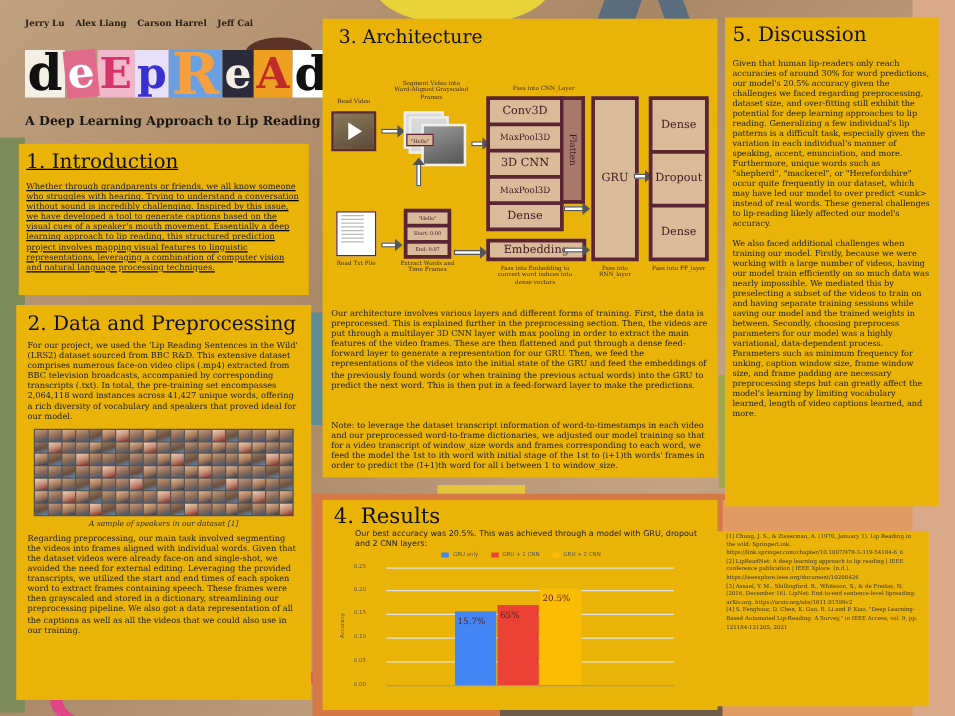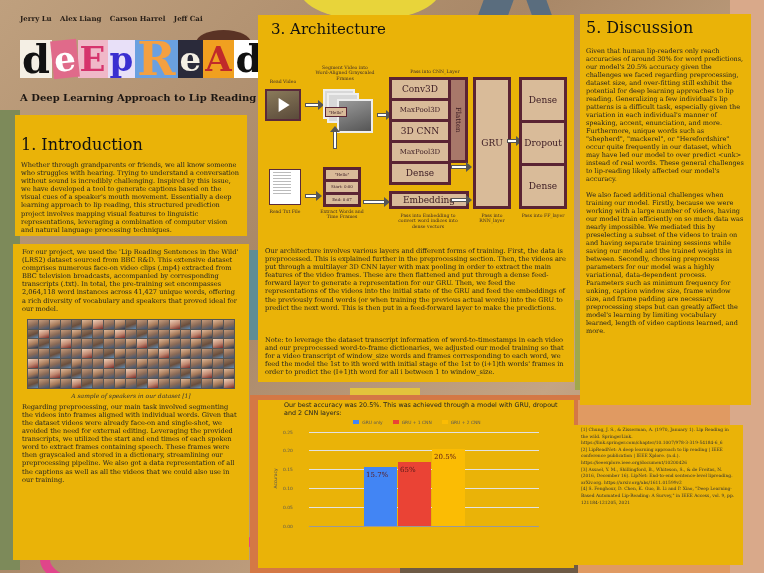--- a/index.html
+++ b/index.html
@@ -47,7 +47,7 @@
   .subtitle { position: absolute; left: 20px; top: 92px; font-size: 10px; color: #1c1612; font-weight: bold; font-family: "DejaVu Serif", serif; }
 
   
-  #intro { left: 15px; top: 115px; width: 232px; height: 121px; padding: 20px 6px; }
+  #intro { left: 15px; top: 115px; width: 232px; height: 121px; padding: 4px 6px; text-decoration: underline; }
   #intro .sec-title { font-size: 16px; line-height: 20px; margin-bottom: 6px; }
 
   

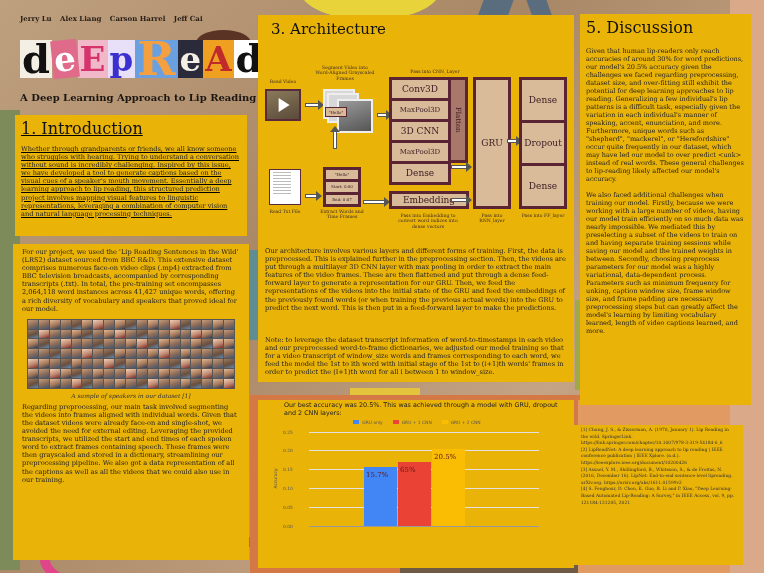--- a/index.html
+++ b/index.html
@@ -153,6 +153,7 @@
 </section>
 
 <section class="panel" id="data">
+  <h2 class="sec-title">2. Data and Preprocessing</h2>
   <p class="body-text">For our project, we used the 'Lip Reading Sentences in the Wild' (LRS2) dataset sourced from BBC R&amp;D. This extensive dataset comprises numerous face-on video clips (.mp4) extracted from BBC television broadcasts, accompanied by corresponding transcripts (.txt). In total, the pre-training set encompasses 2,064,118 word instances across 41,427 unique words, offering a rich diversity of vocabulary and speakers that proved ideal for our model.</p>
   <div class="speaker-grid" id="speakerGrid">
       <div></div>

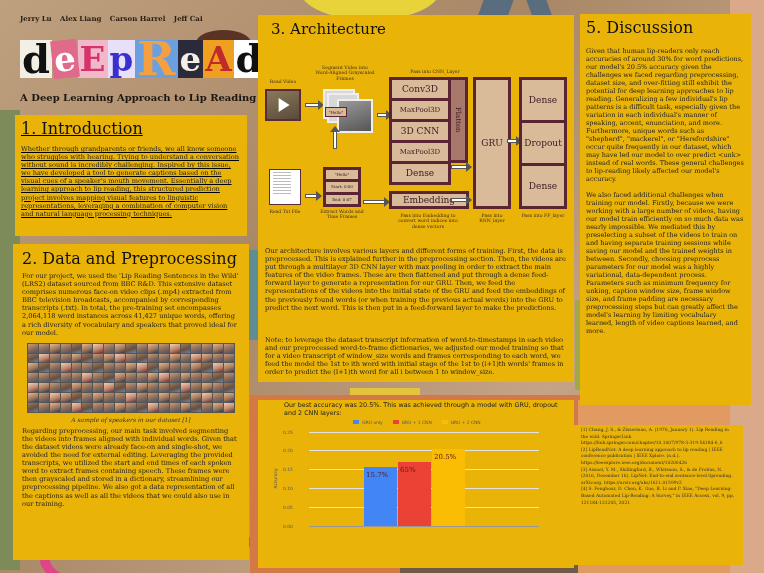--- a/index.html
+++ b/index.html
@@ -364,6 +364,7 @@
 </section>
 
 <section class="panel" id="results">
+  <h2 class="sec-title">4. Results</h2>
   <p class="intro">Our best accuracy was 20.5%. This was achieved through a model with GRU, dropout and 2 CNN layers:</p>
   <div class="chart">
     <div class="legend">

